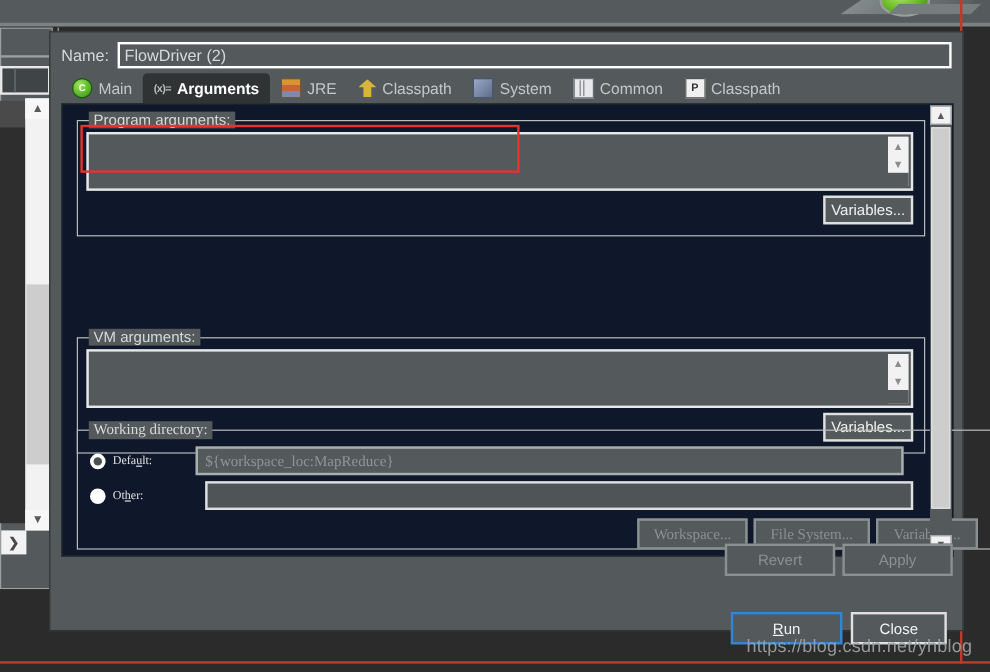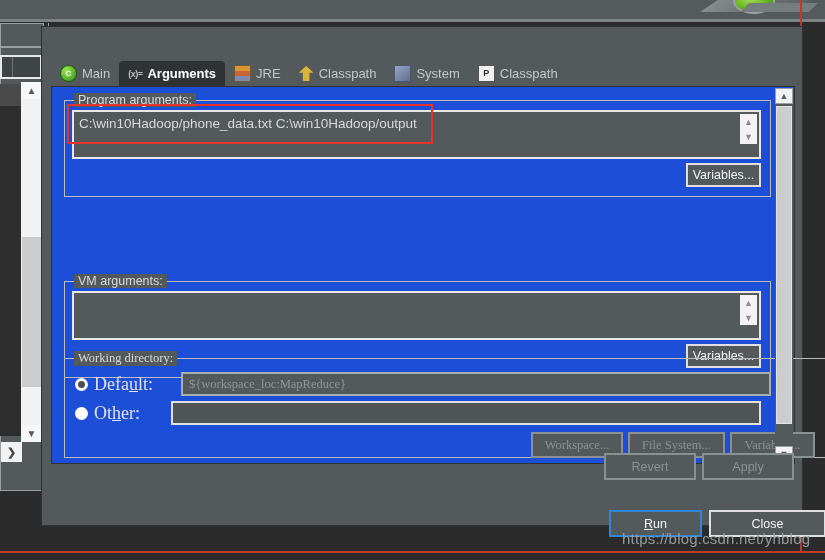--- a/index.html
+++ b/index.html
@@ -222,6 +222,12 @@
 
 <div id="dialog">
 
+  <div class="name-row">
+    <span class="name-label">Name:</span>
+    <div class="name-input">
+      <span>FlowDriver (2)</span>
+    </div>
+  </div>
 
   <div class="tabbar">
     <div class="tab">

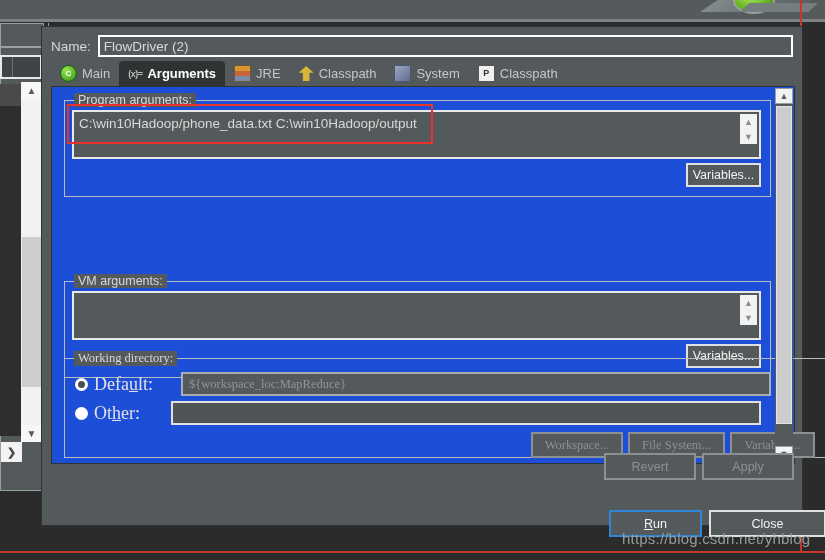--- a/index.html
+++ b/index.html
@@ -251,6 +251,10 @@
       <span>System</span>
     </div>
     <div class="tab">
+      <span class="ticon ic-com"></span>
+      <span>Common</span>
+    </div>
+    <div class="tab">
       <span class="ticon ic-pro">P</span>
       <span>Classpath</span>
     </div>

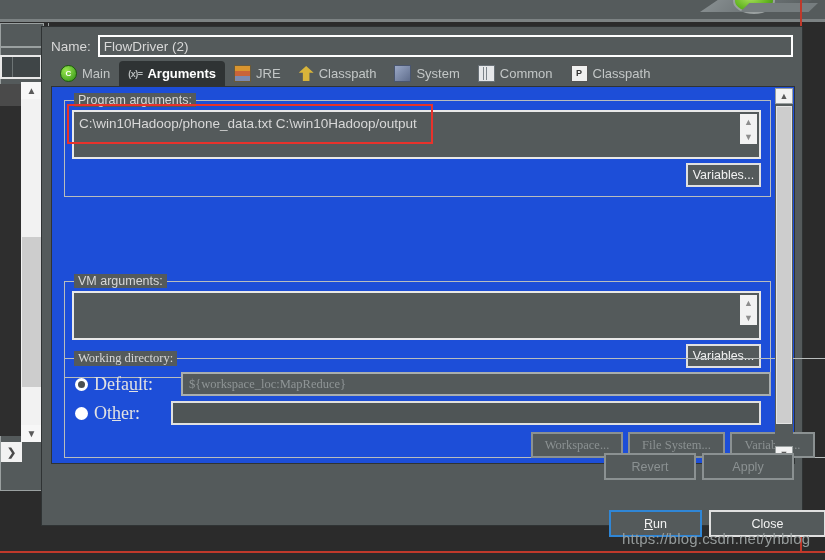--- a/index.html
+++ b/index.html
@@ -118,7 +118,7 @@
   
   .tabpanel{
     position:absolute;left:9px;top:59px;width:744px;height:378px;
-    background:#1d4ed8;border:1px solid #2f3334;box-sizing:border-box;
+    background:#0f172a;border:1px solid #2f3334;box-sizing:border-box;
   }
   .panel-scroll{
     position:absolute;right:1px;top:1px;width:18px;bottom:1px;background:#545a5b;

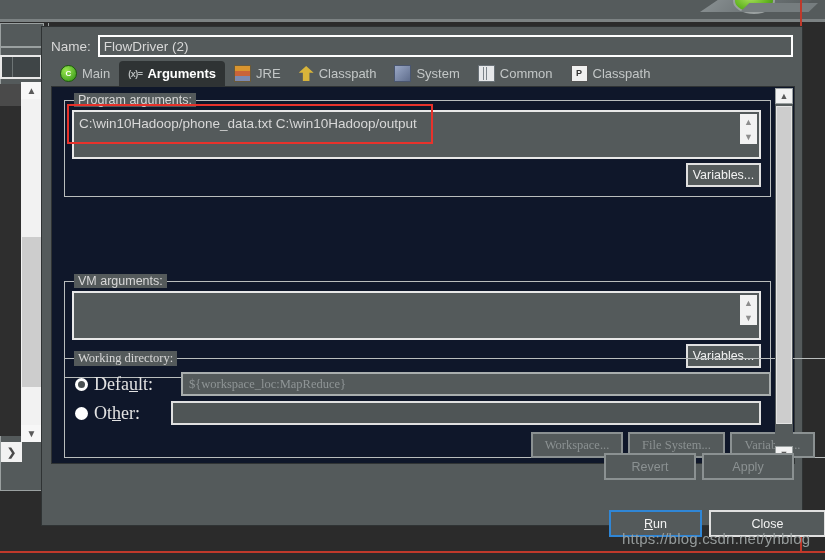--- a/index.html
+++ b/index.html
@@ -265,7 +265,6 @@
     <div class="group" style="left:12px;top:13px;width:707px;height:97px;">
       <span class="group-title">Program arguments:</span>
       <div class="textarea" style="left:7px;top:9px;width:689px;height:49px;">
-        <span>C:\win10Hadoop/phone_data.txt C:\win10Hadoop/output</span>
         <div class="ta-scroll">
           <div class="ta-arrow up">▲</div>
           <div class="ta-arrow down">▼</div>

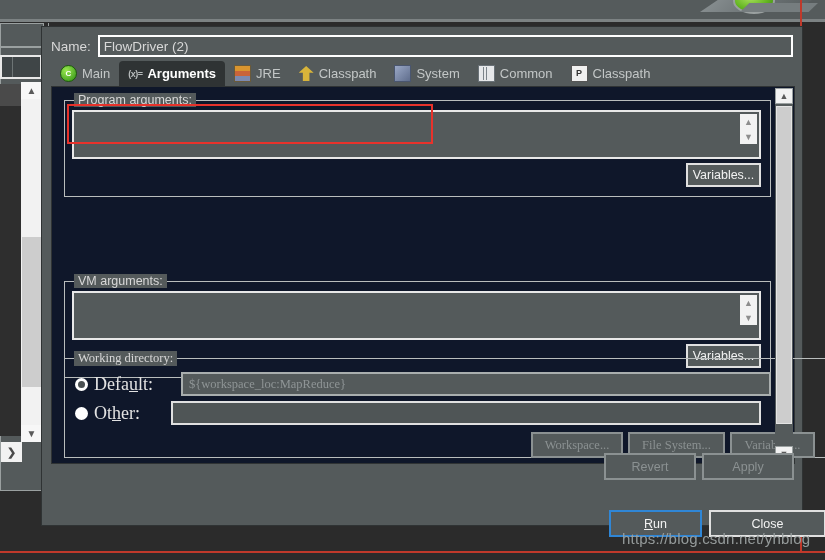--- a/index.html
+++ b/index.html
@@ -169,7 +169,7 @@
     content:"";position:absolute;left:3px;top:3px;width:7px;height:7px;border-radius:50%;
     background:#4a5052;
   }
-  .radio-label{color:#e2e2e2;font-size:18px;}
+  .radio-label{color:#e2e2e2;font-size:10px;}
   .radio-label u{text-decoration:underline;}
   .field-ro{
     position:absolute;background:#545a5b;border:2px solid #a9aeae;box-sizing:border-box;

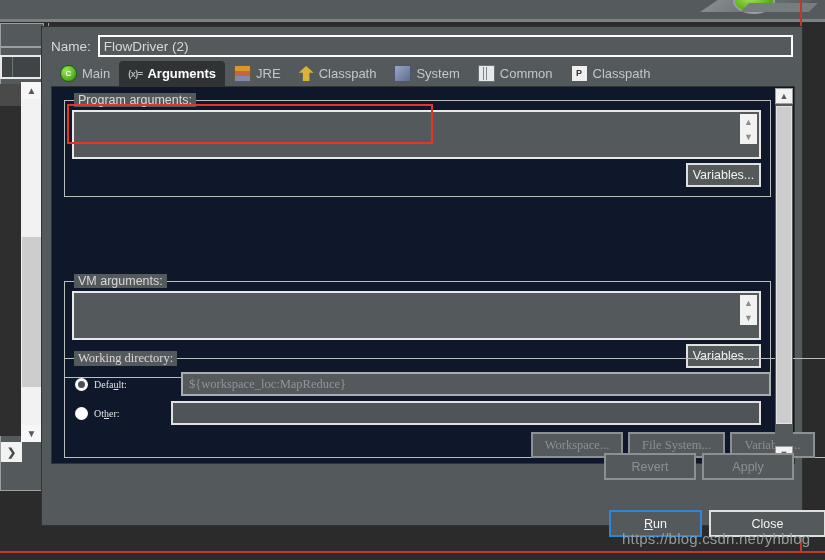--- a/index.html
+++ b/index.html
@@ -298,7 +298,7 @@
         <span class="radio selected"></span>
         <span class="radio-label">Defa<u>u</u>lt:</span>
       </div>
-      <div class="field-ro" style="left:116px;top:13px;width:590px;height:24px;">
+      <div class="field-ro" style="left:98px;top:13px;width:590px;height:24px;">
         <span>${workspace_loc:MapReduce}</span>
       </div>
 

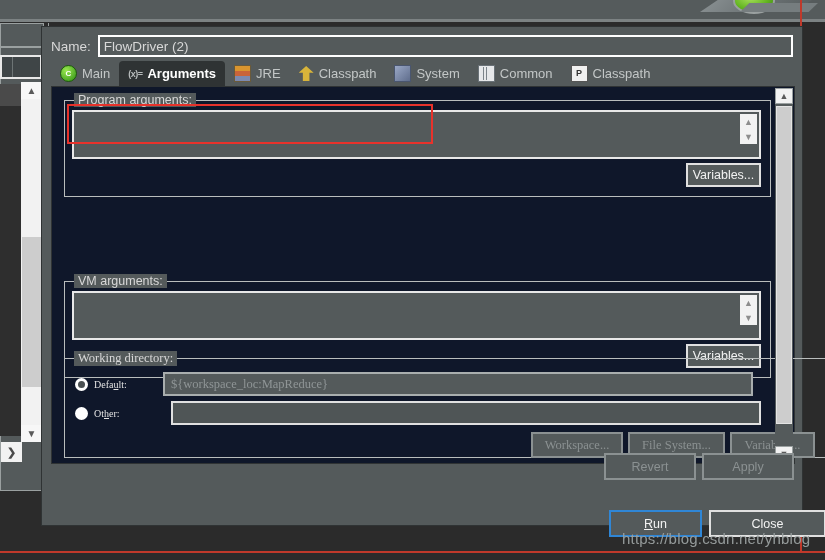--- a/index.html
+++ b/index.html
@@ -339,7 +339,7 @@
 <div class="btn" style="left:609px;top:510px;width:93px;height:27px;border-color:#2f86d6;border-width:2px;background:#545a5b;">
   <span><u>R</u>un</span>
 </div>
-<div class="btn" style="left:709px;top:510px;width:117px;height:27px;text-align:center;">
+<div class="btn" style="left:709px;top:510px;width:80px;height:27px;text-align:center;">
   <span>Close</span>
 </div>
 

